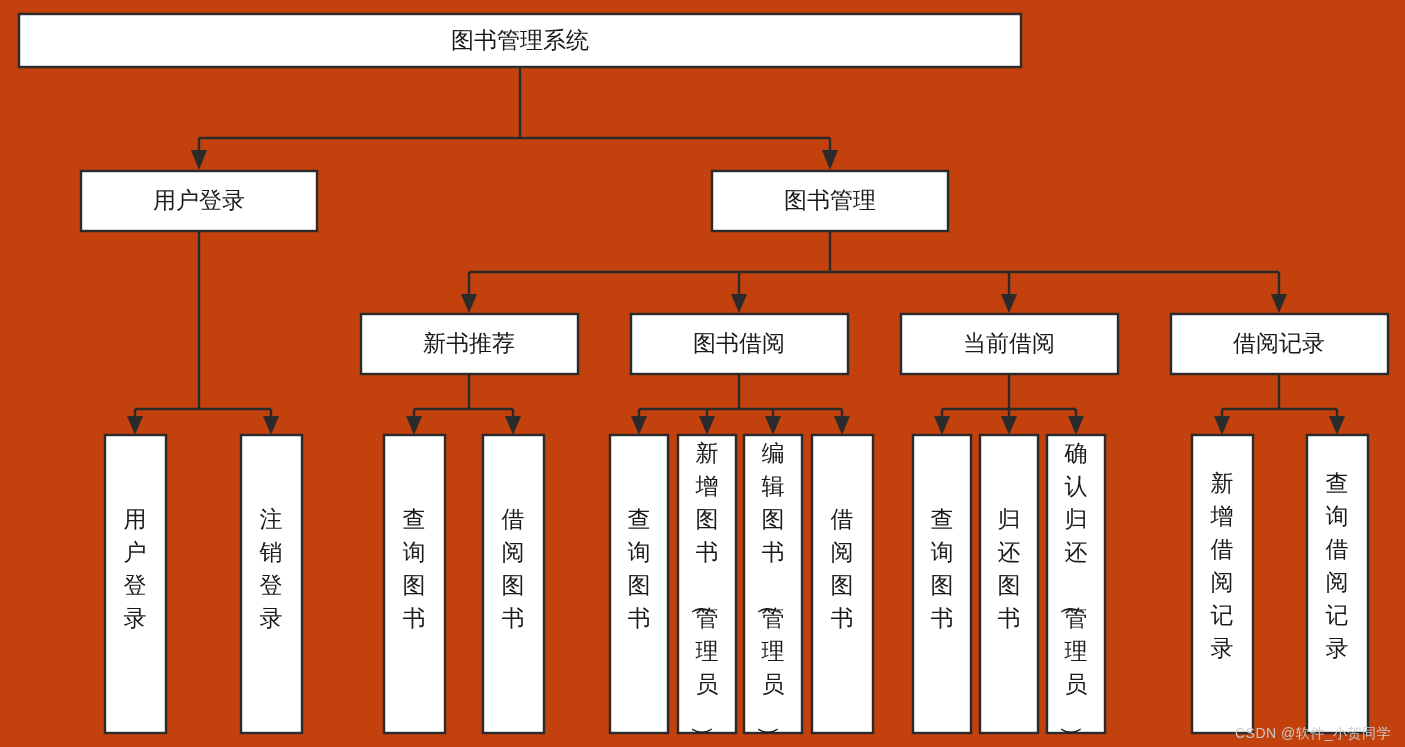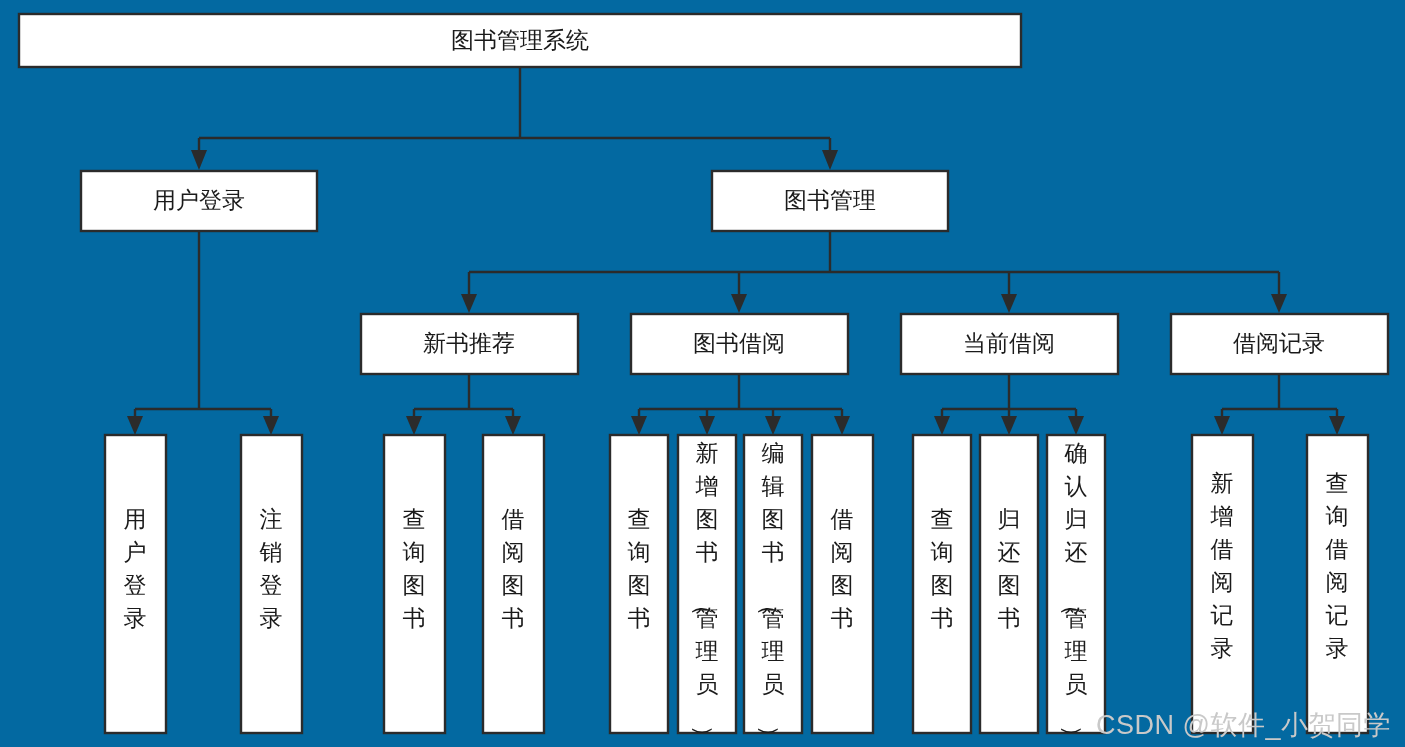--- a/index.html
+++ b/index.html
@@ -18,7 +18,7 @@
     position: relative;
     width: 1405px;
     height: 747px;
-    background: #0369a1;
+    background: #c2410c;
   }
   svg.diagram-canvas {
     position: absolute;

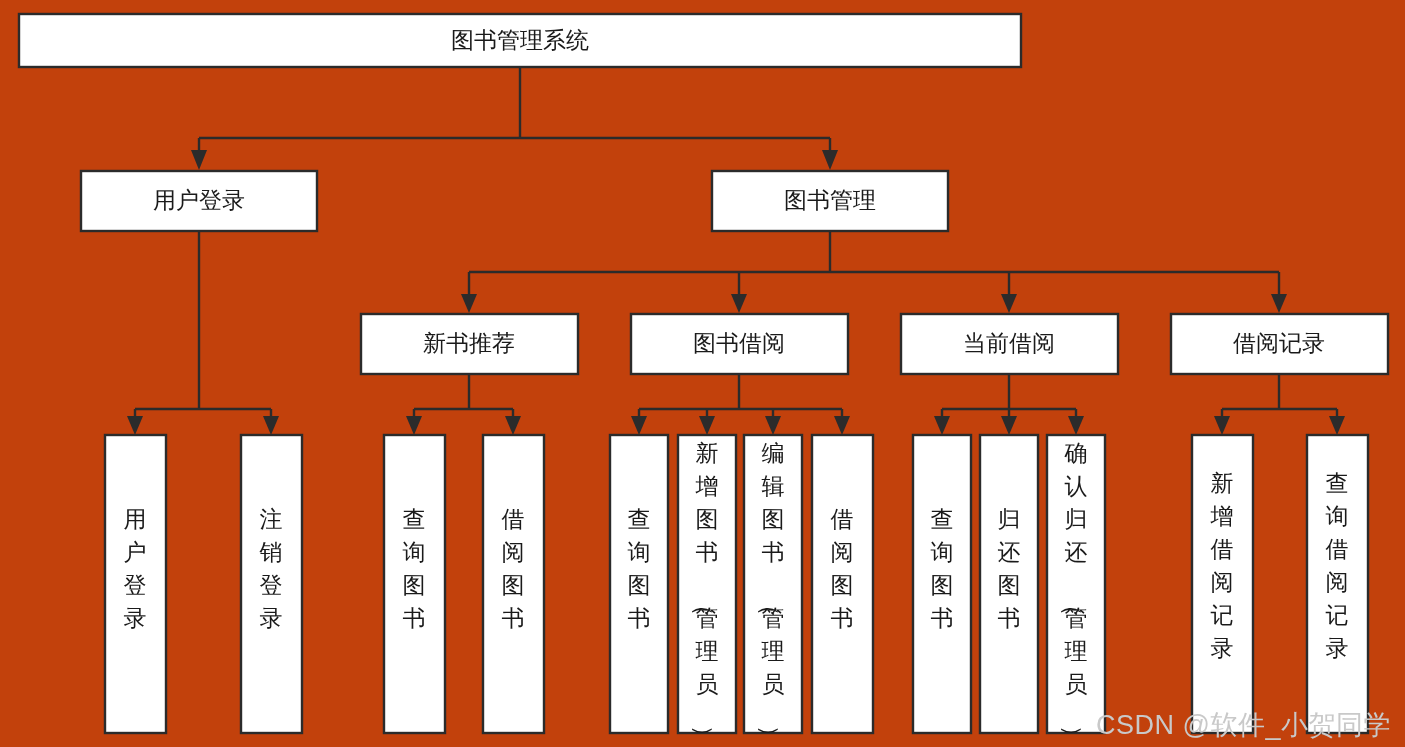--- a/index.html
+++ b/index.html
@@ -61,7 +61,7 @@
     right: 14px;
     bottom: 4px;
     font-family: "Liberation Sans", "DejaVu Sans", sans-serif;
-    font-size: 27px;
+    font-size: 14px;
     color: #c9c9c9;
     white-space: nowrap;
     letter-spacing: 0.5px;

